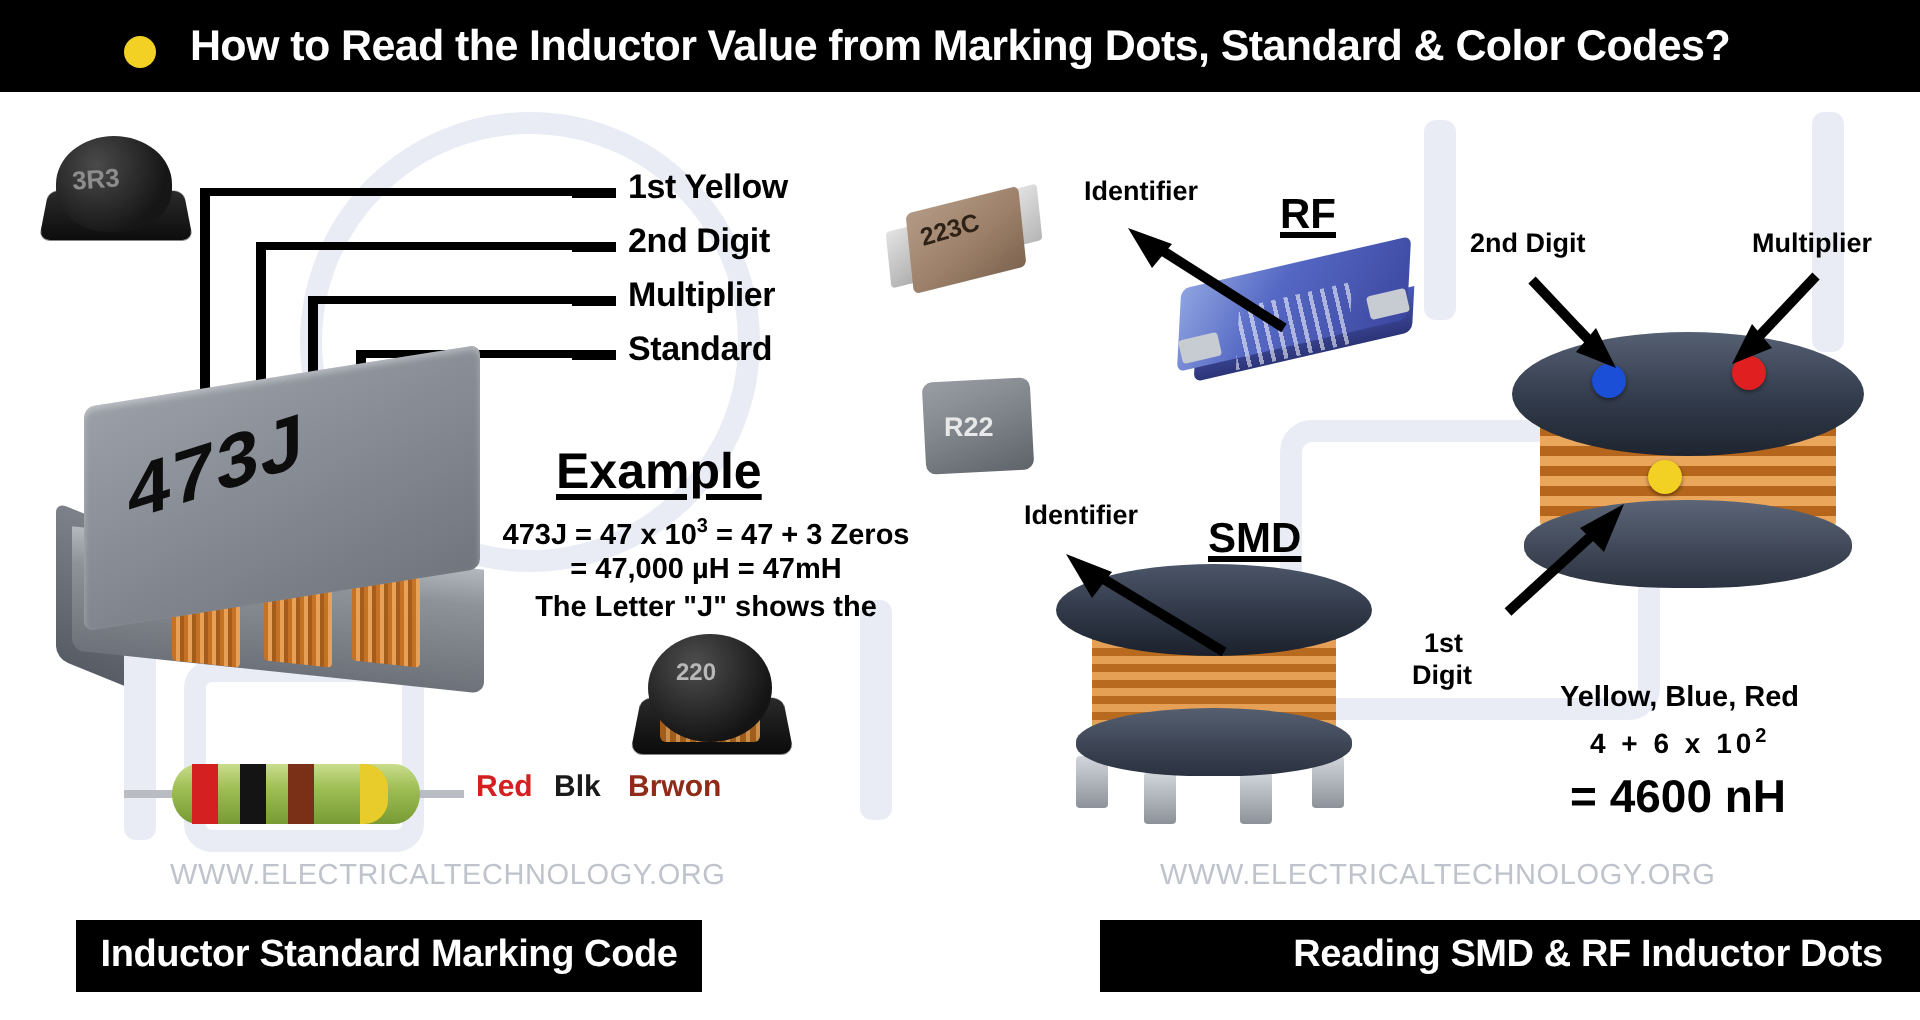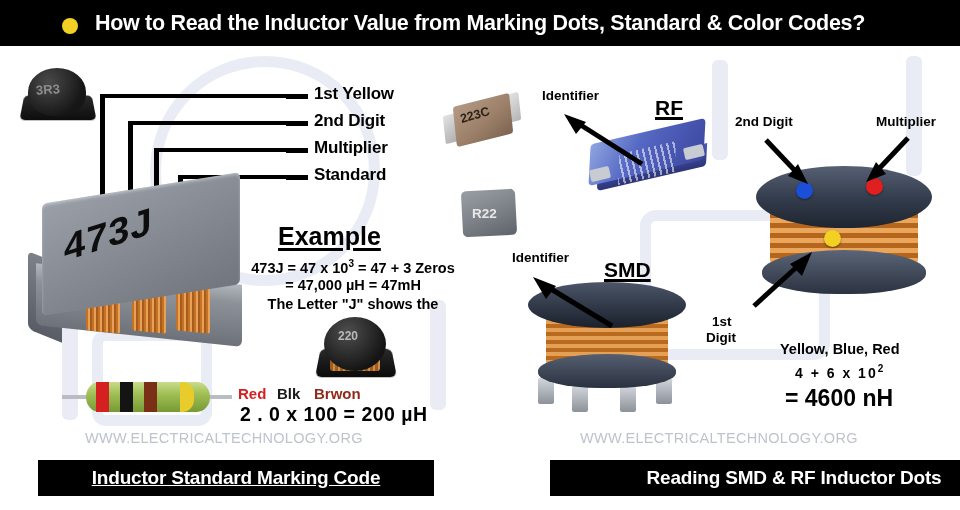--- a/index.html
+++ b/index.html
@@ -425,7 +425,7 @@
   <div id="rf-dot"></div>
 
   <div class="rlabel" style="left:542px; top:88px;">Identifier</div>
-  <div class="rtag" style="left:640px; top:96px;margin-left:15px;">RF</div>
+  <div class="rtag" style="left:640px; top:96px;">RF</div>
 
   <svg style="position:absolute; left:560px; top:108px; width:90px; height:62px;" viewBox="0 0 90 62">
     <line x1="82" y1="56" x2="16" y2="14" stroke="#000" stroke-width="5"></line>

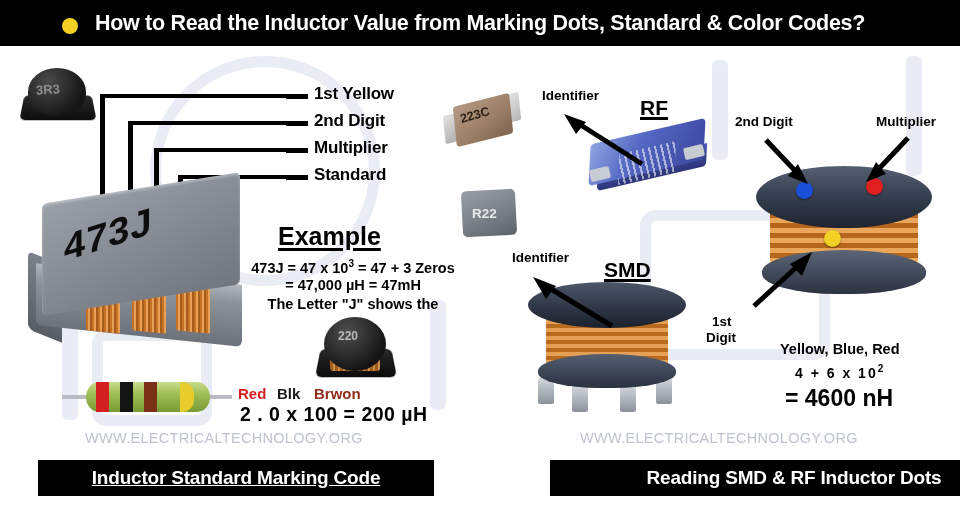--- a/index.html
+++ b/index.html
@@ -410,7 +410,6 @@
   <div class="colorword" id="cw-red">Red</div>
   <div class="colorword" id="cw-blk">Blk</div>
   <div class="colorword" id="cw-brwon">Brwon</div>
-  <div id="resistor-formula">2 . 0 x 100 = 200 µH</div>
 
   <div class="watermark-url" id="wm-left">WWW.ELECTRICALTECHNOLOGY.ORG</div>
   <div class="panel-title" id="panel-title-left">Inductor Standard Marking Code</div>

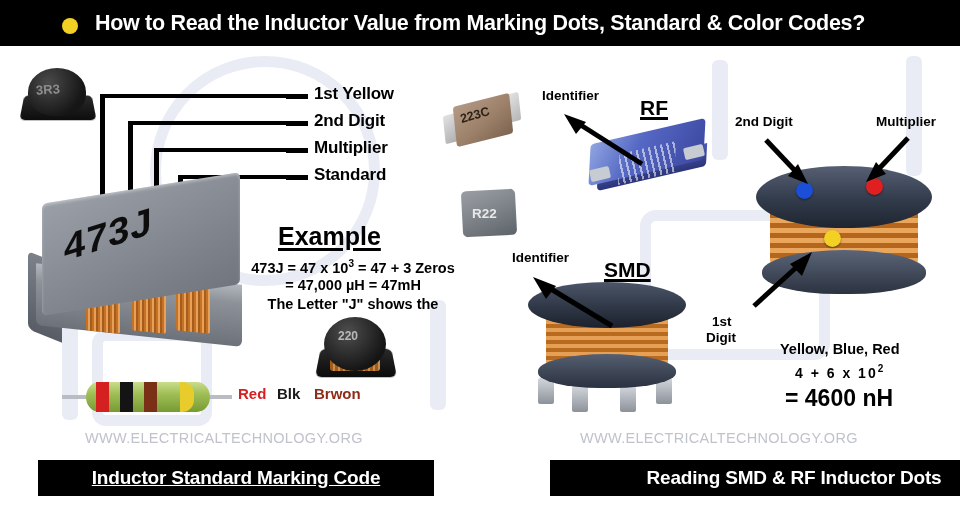--- a/index.html
+++ b/index.html
@@ -33,7 +33,7 @@
     font-size: 19px; font-weight: bold; letter-spacing: -0.2px;
     display: flex; align-items: center; justify-content: center;
   }
-  #panel-title-left { left: 38px; top: 460px; width: 396px; height: 36px; text-decoration: underline; }
+  #panel-title-left { left: 38px; top: 460px; width: 313px; height: 36px; }
   #panel-title-right { left: 550px; top: 460px; width: 488px; height: 36px; }
 
   

